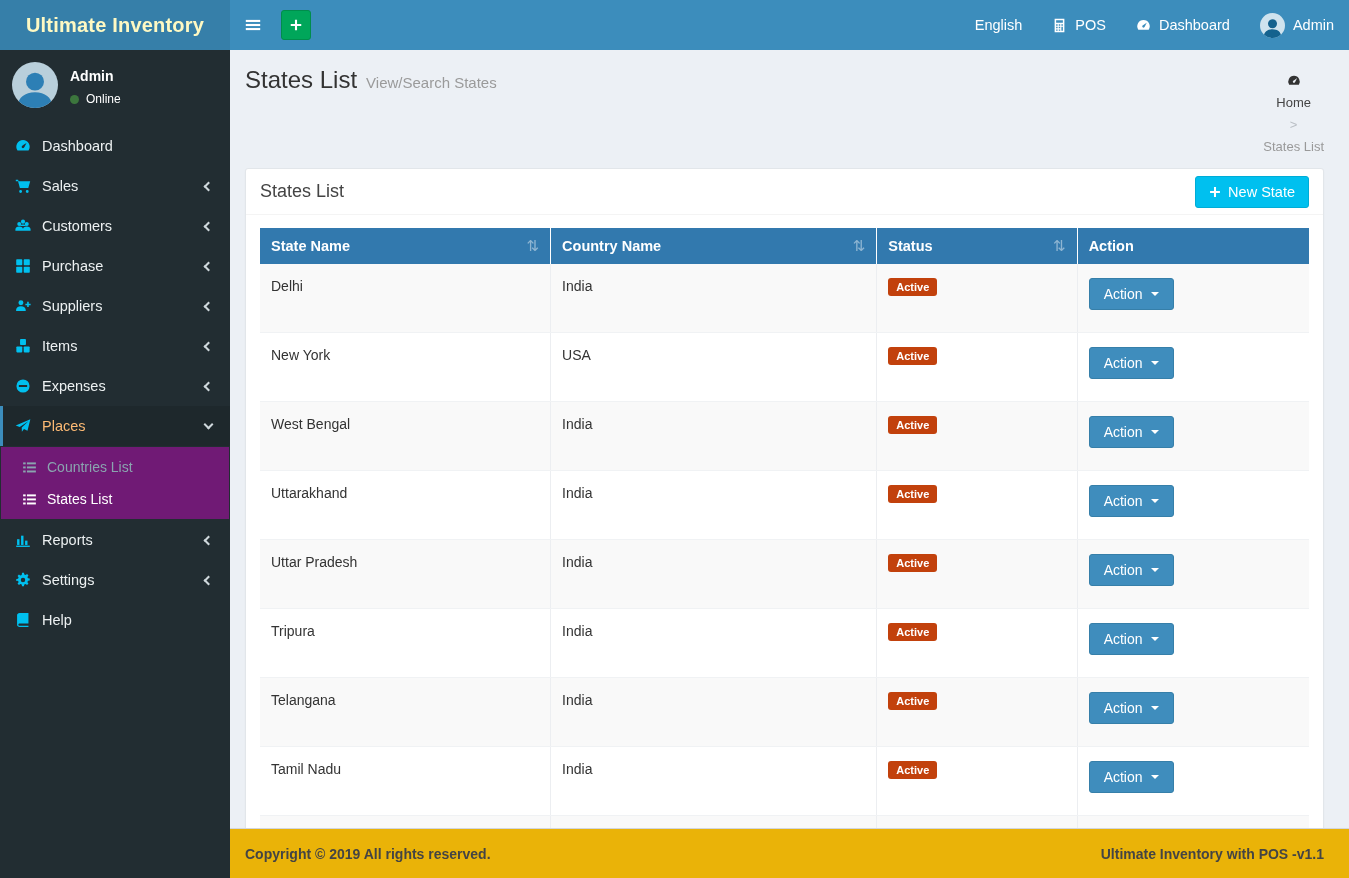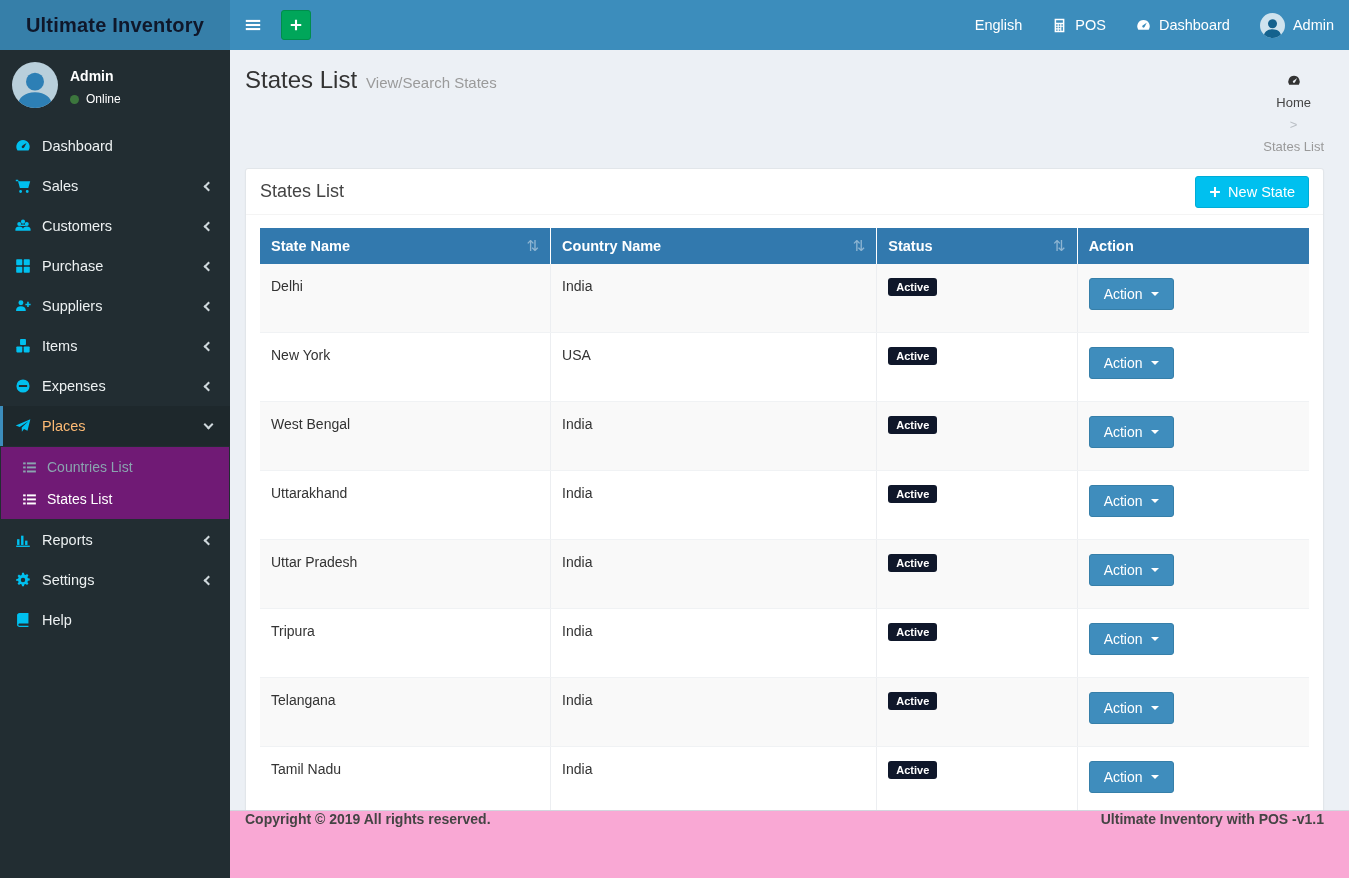--- a/index.html
+++ b/index.html
@@ -14,7 +14,7 @@
 
   
   .navbar { position:absolute; top:0; left:0; width:100%; height:50px; background:#3c8dbc; display:flex; align-items:stretch; z-index:30; }
-  .logo { width:230px; height:50px; background:#367fa9; color:#0f172a; font-size:20px; font-weight:bold; display:flex; align-items:center; justify-content:center; letter-spacing:.2px; cursor:pointer; }
+  .logo { width:230px; height:50px; background:#367fa9; color:#fef9c3; font-size:20px; font-weight:bold; display:flex; align-items:center; justify-content:center; letter-spacing:.2px; cursor:pointer; }
   .toggle-btn { width:45px; display:flex; align-items:center; justify-content:center; color:#fff; cursor:pointer; }
   .toggle-btn .ic { width:16px; height:16px; }
   .quick-add { align-self:center; margin-left:6px; width:30px; height:30px; background:#00a65a; border:1px solid #008d4c; border-radius:3px; color:#fff; display:flex; align-items:center; justify-content:center; cursor:pointer; }

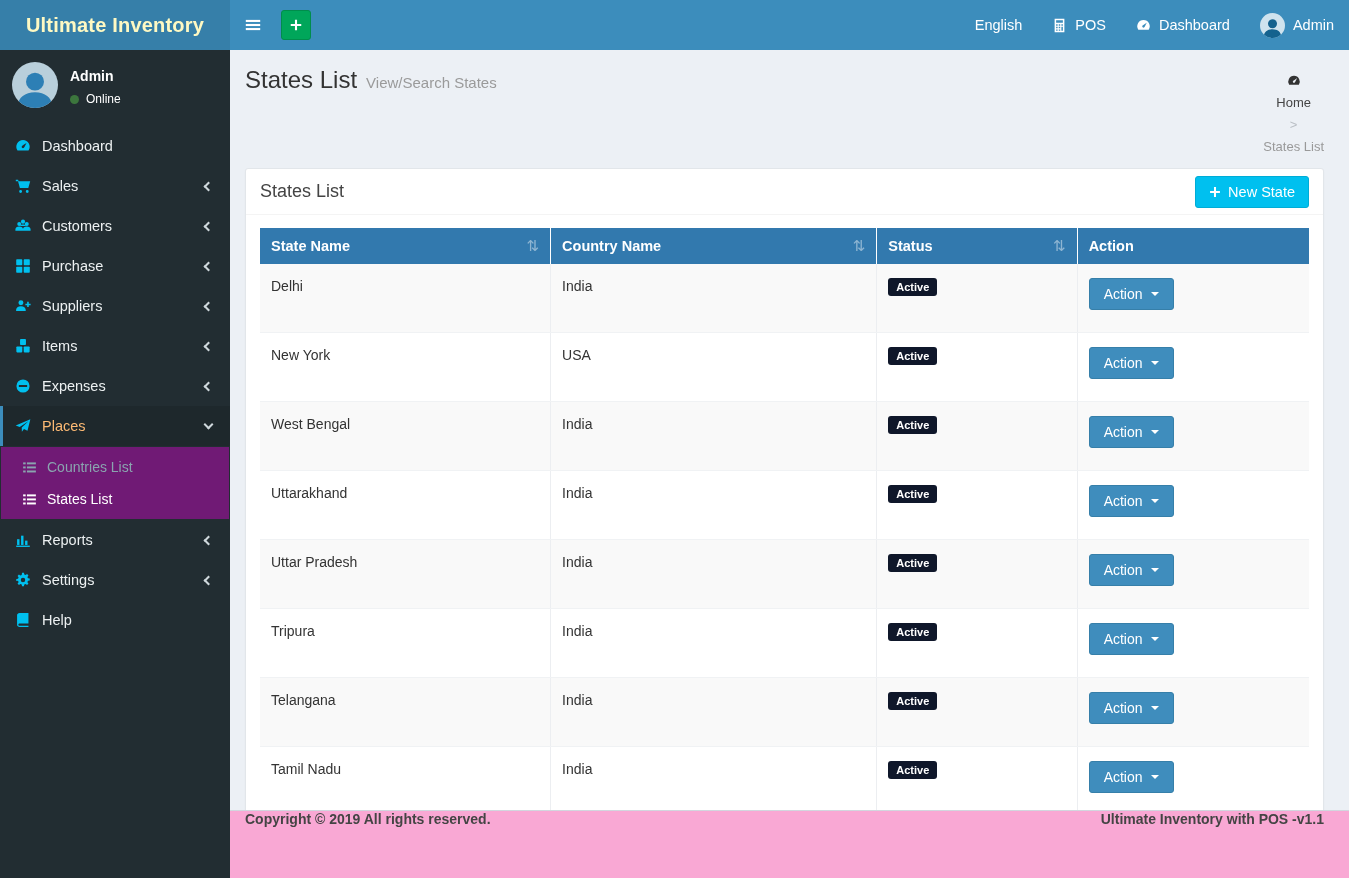--- a/index.html
+++ b/index.html
@@ -82,7 +82,7 @@
   table.dt tbody td:last-child { border-right:none; }
   table.dt tbody tr:nth-child(odd) { background:#f9f9f9; }
   table.dt tbody tr:nth-child(even) { background:#fff; }
-  .badge { display:inline-block; background:#0f172a; color:#fff; font-size:11px; font-weight:bold; padding:3px 8px; border-radius:3px; line-height:1.1; }
+  .badge { display:inline-block; background:#c2410c; color:#fff; font-size:11px; font-weight:bold; padding:3px 8px; border-radius:3px; line-height:1.1; }
   .btn-action { display:inline-flex; align-items:center; gap:8px; background:#3f8dbd; border:1px solid #367fa9; color:#fff; font-size:14px; padding:7px 14px; border-radius:3px; cursor:pointer; font-family:inherit; }
   .caret { width:0; height:0; border-top:4px solid #fff; border-left:4px solid transparent; border-right:4px solid transparent; }
 

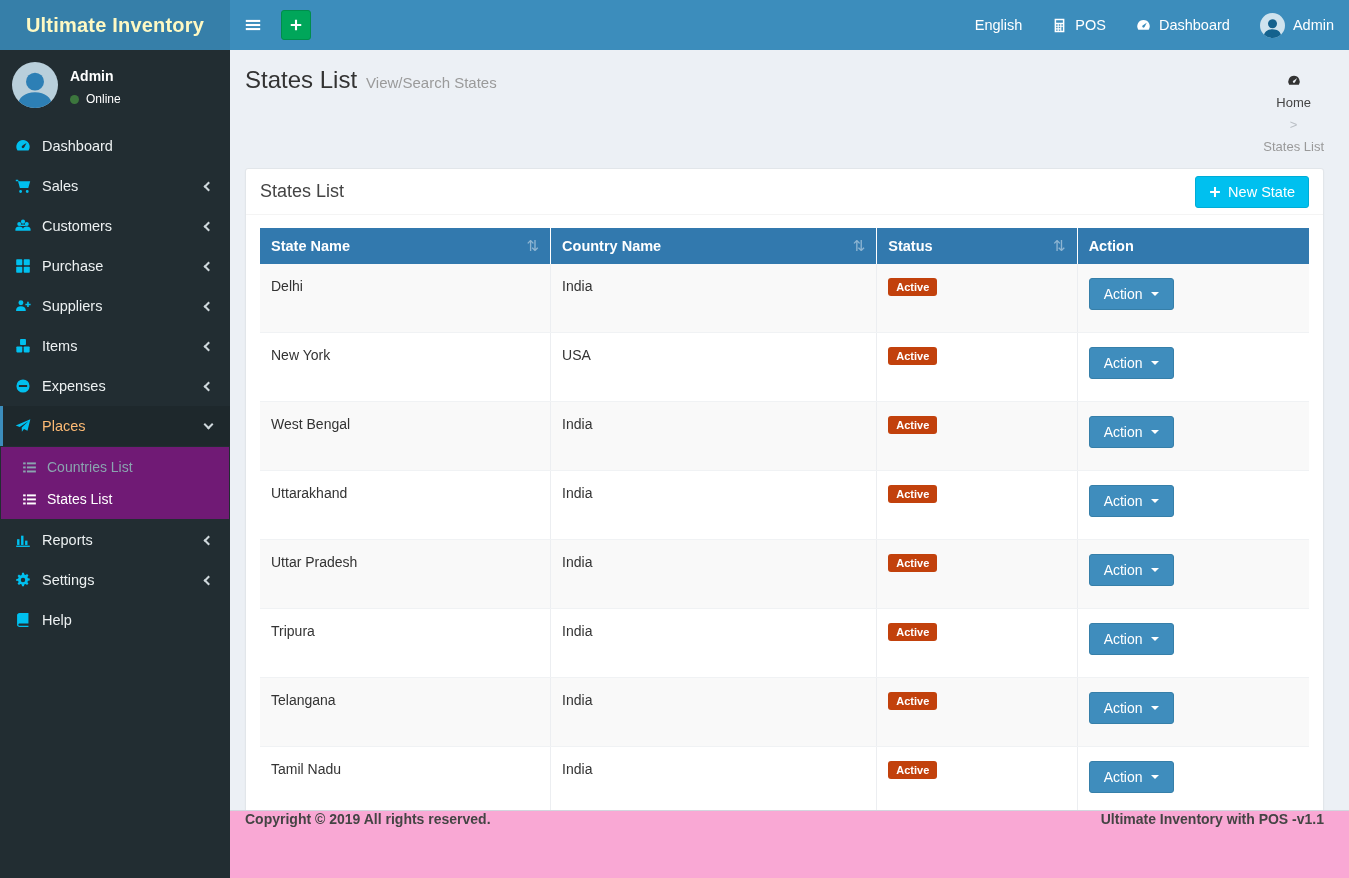--- a/index.html
+++ b/index.html
@@ -87,7 +87,7 @@
   .caret { width:0; height:0; border-top:4px solid #fff; border-left:4px solid transparent; border-right:4px solid transparent; }
 
   
-  .main-footer { position:absolute; bottom:0; left:230px; right:0; height:68px; background:#f9a8d4; border-top:1px solid #d2d6de; display:flex; padding:0 25px 0 15px; z-index:25; }
+  .main-footer { position:absolute; bottom:0; left:230px; right:0; height:50px; background:#eab308; border-top:1px solid #d2d6de; display:flex; align-items:center; padding:0 25px 0 15px; z-index:25; }
   .footer-left { font-weight:bold; color:#444; font-size:14px; }
   .footer-right { margin-left:auto; font-weight:bold; color:#444; font-size:14px; }
 </style>

